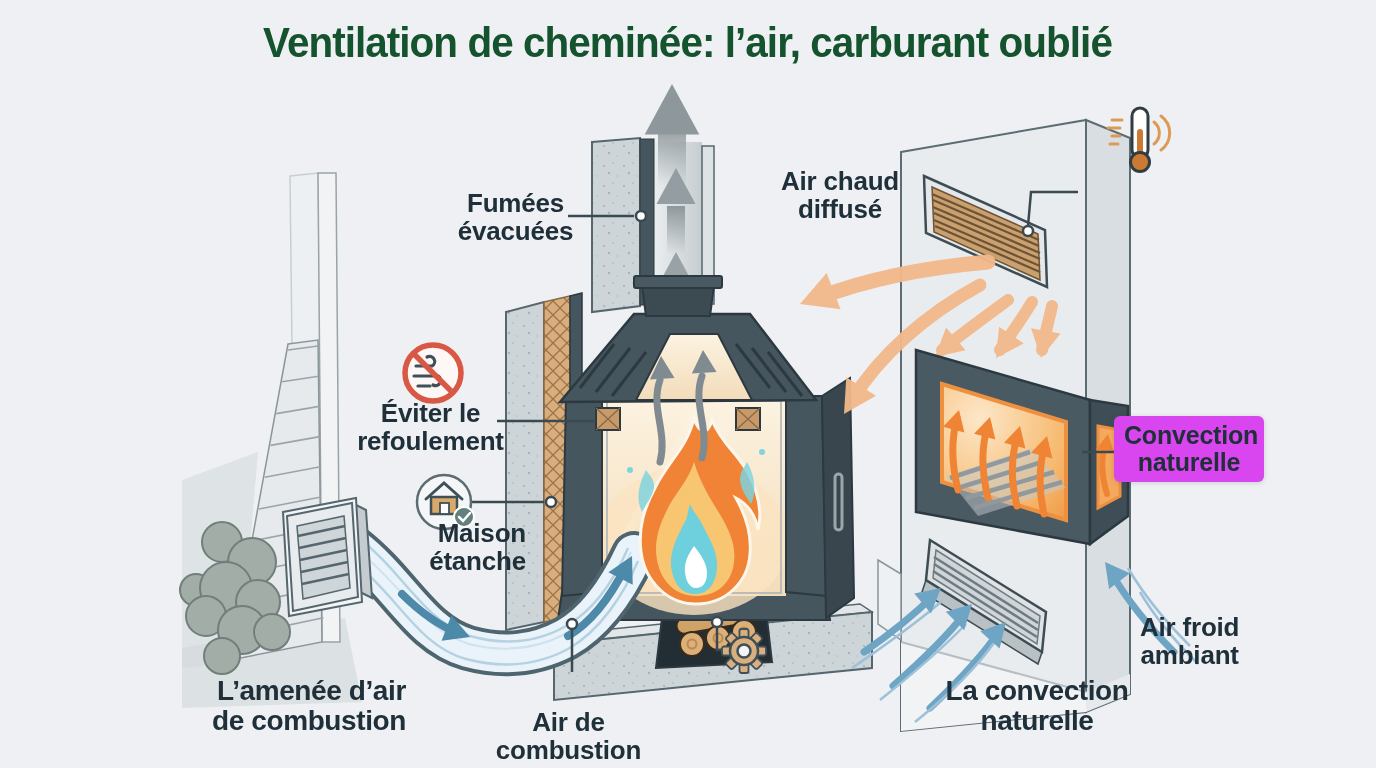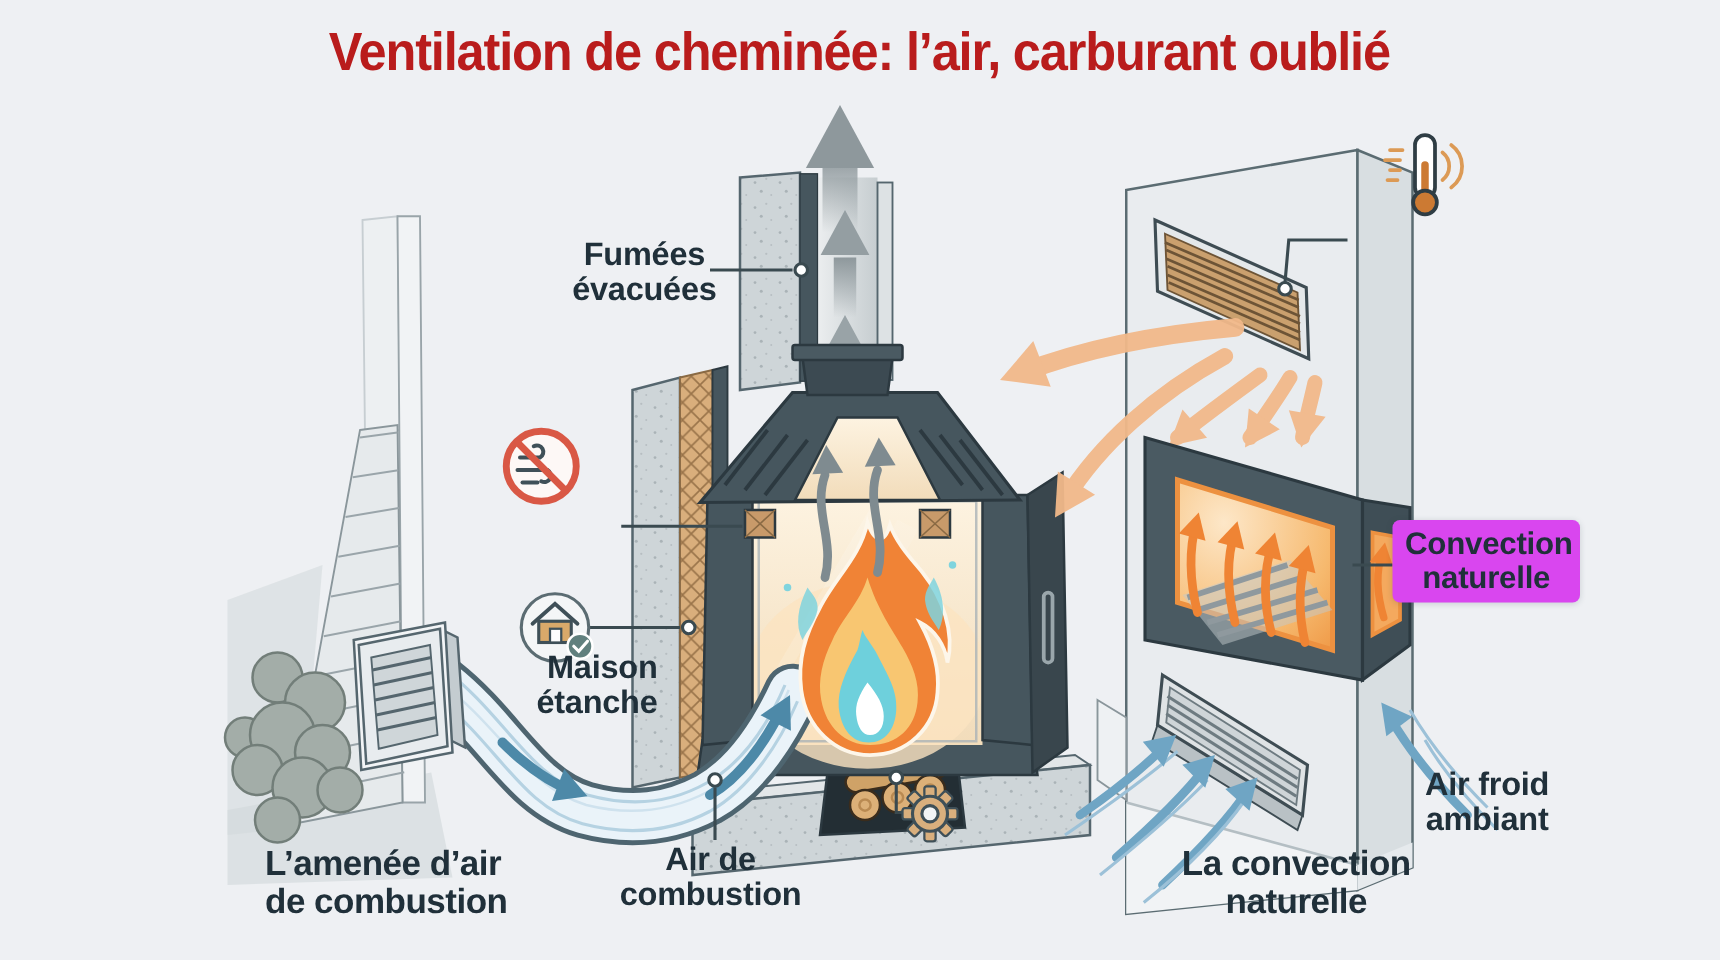--- a/index.html
+++ b/index.html
@@ -7,7 +7,7 @@
   .stage{position:relative;width:1376px;height:768px;background:#eef0f3;overflow:hidden;}
   .stage svg{position:absolute;left:0;top:0;}
   .title{position:absolute;top:18px;left:0;width:100%;text-align:center;
-         font-size:43px;font-weight:800;color:#b91c1c;letter-spacing:-1px;}
+         font-size:43px;font-weight:800;color:#14532d;letter-spacing:-1px;}
   .title span{display:inline-block;transform:scaleX(.94);}
   .label{position:absolute;font-weight:700;color:#20303a;white-space:pre-line;
          line-height:1.07;letter-spacing:-0.2px;}

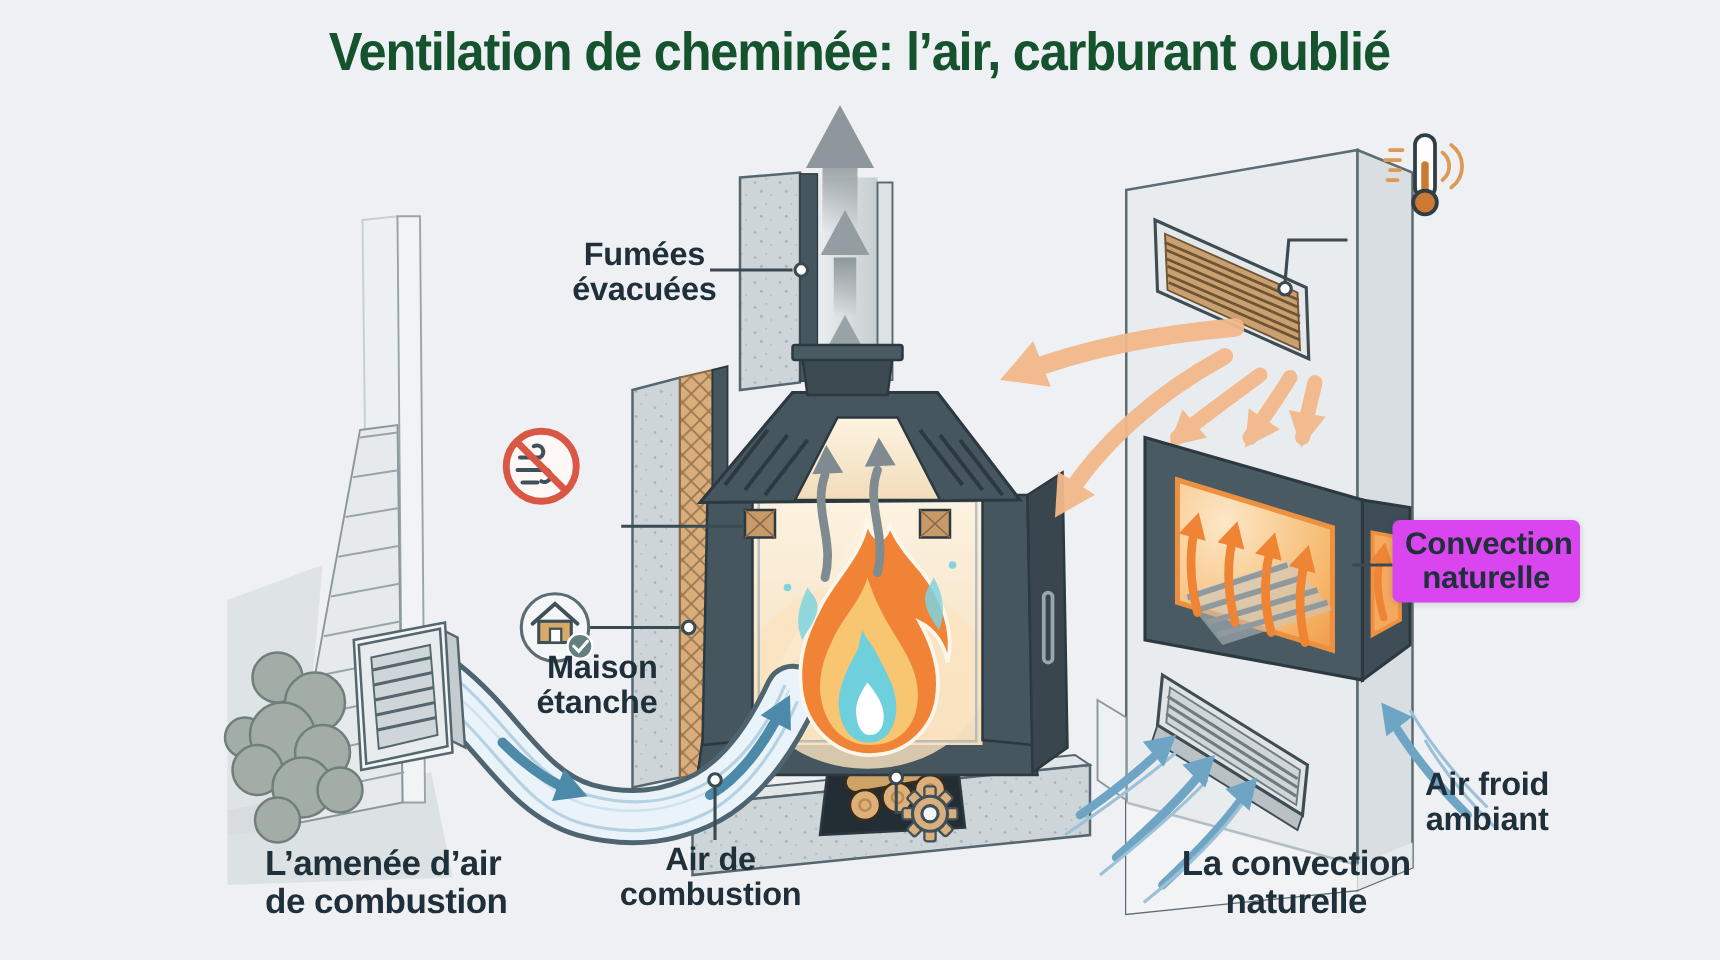--- a/index.html
+++ b/index.html
@@ -375,6 +375,8 @@
 combustion</div>
 
 
+<div class="label s26 center" style="left:770px;top:168px;width:140px;">Air chaud
+diffusé</div>
 
 
 <div class="label s25 center boxed" style="left:1114px;top:416px;width:130px;">Convection

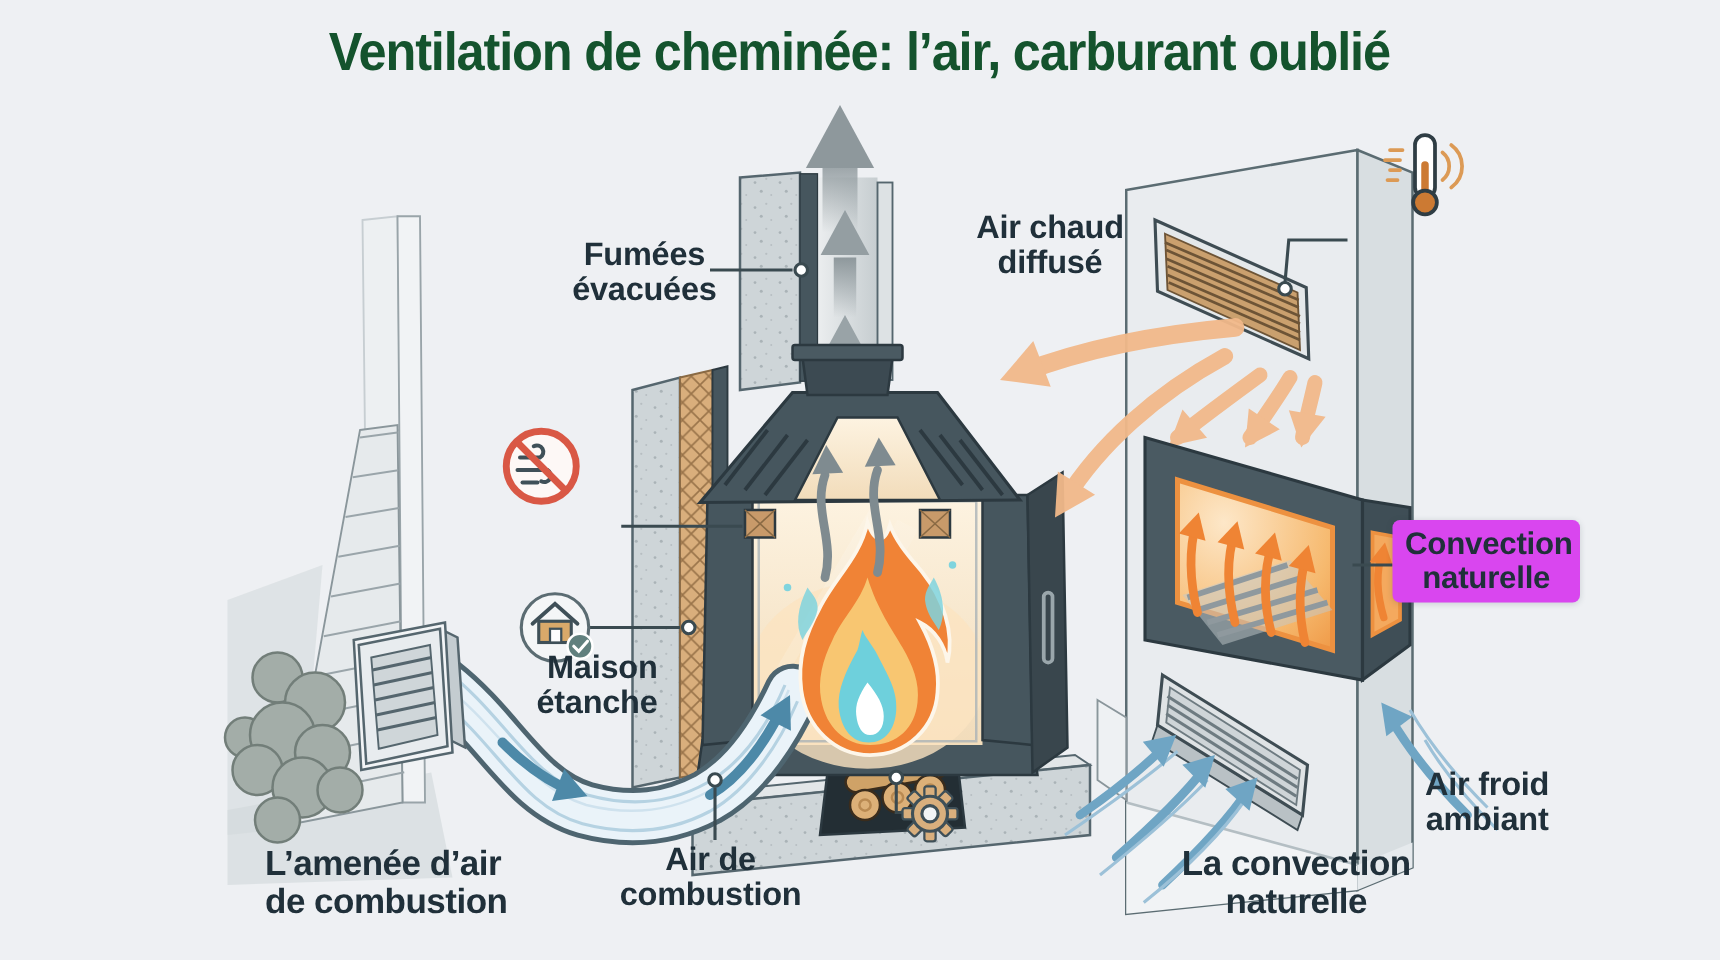--- a/index.html
+++ b/index.html
@@ -364,6 +364,8 @@
 <div class="label s26 center" style="left:428px;top:190px;width:175px;">Fumées
 évacuées</div>
 
+<div class="label s26 center" style="left:348px;top:400px;width:165px;">Éviter le
+refoulement</div>
 
 <div class="label s26 center" style="left:376px;top:520px;width:150px;text-align:right;">Maison
 étanche</div>

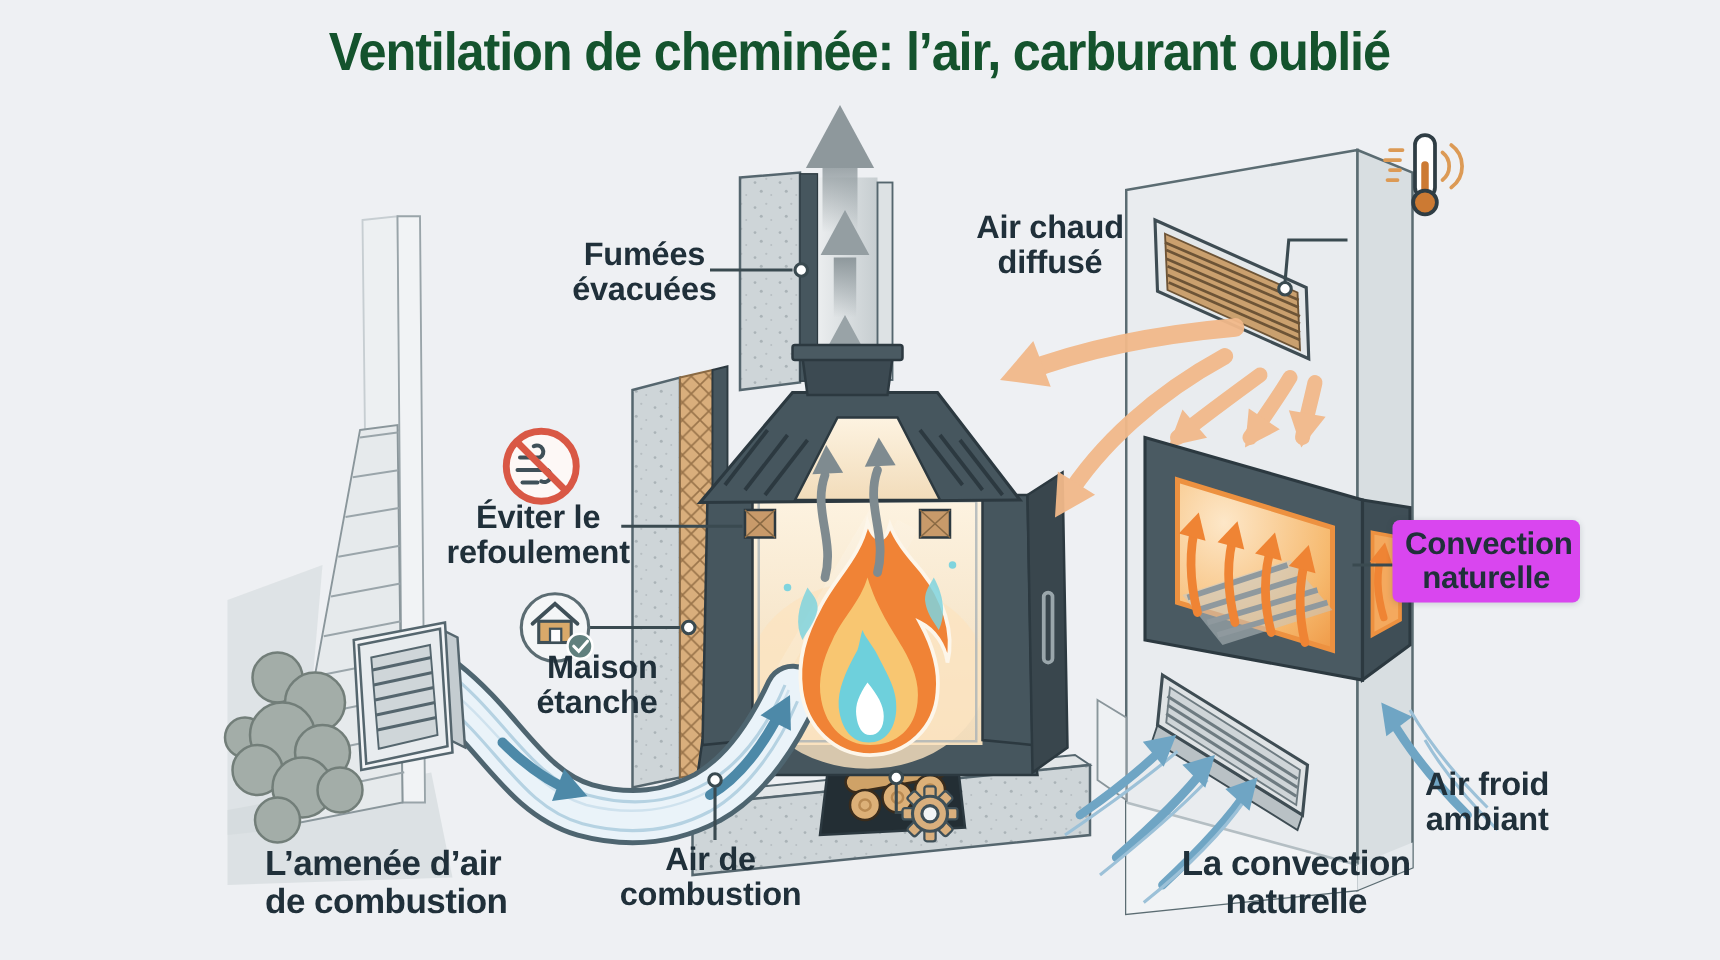--- a/index.html
+++ b/index.html
@@ -11,7 +11,7 @@
   .title span{display:inline-block;transform:scaleX(.94);}
   .label{position:absolute;font-weight:700;color:#20303a;white-space:pre-line;
          line-height:1.07;letter-spacing:-0.2px;}
-  .s26{font-size:26px;text-align:center;} .s25{font-size:25px;} .s28{font-size:28px;letter-spacing:-0.4px;}
+  .s26{font-size:26px;text-align:center;} .s25{font-size:25px;} .s28{font-size:28px;letter-spacing:-0.4px;text-align:right;}
   .center{text-align:center;}
   .boxed{background:#d946ef;padding:6px 10px;border-radius:6px;
          box-shadow:0 1px 5px rgba(40,60,70,.18);}

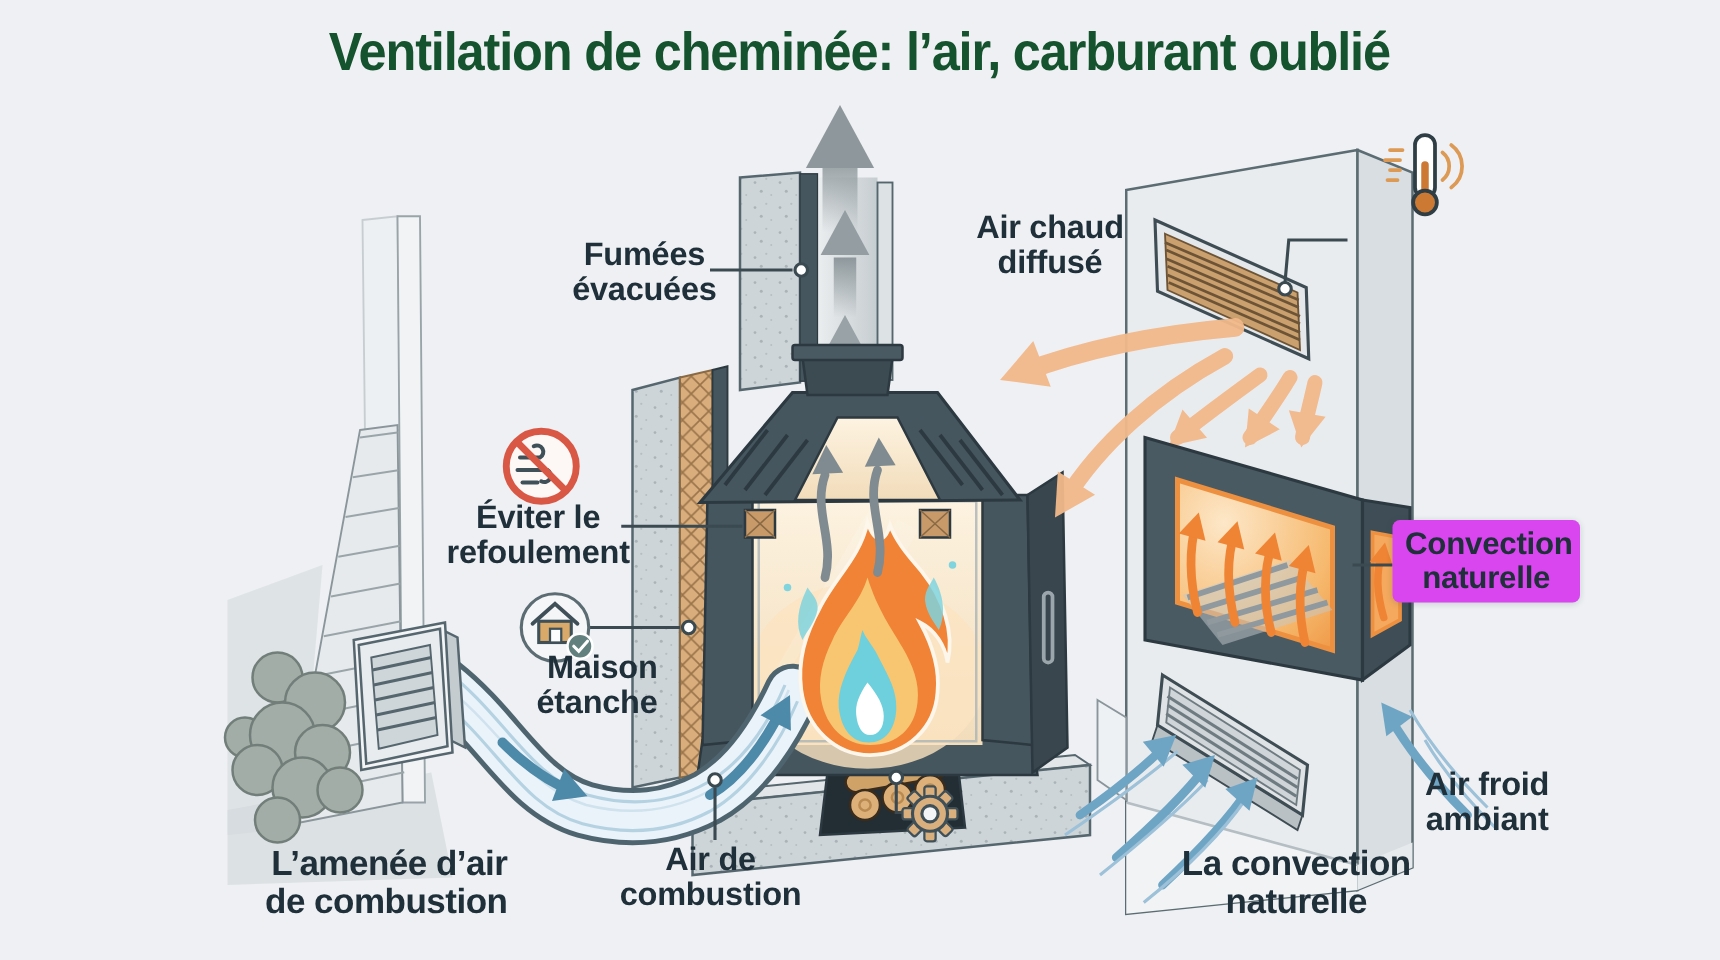--- a/index.html
+++ b/index.html
@@ -373,7 +373,7 @@
 <div class="label s28" style="left:212px;top:676px;">L’amenée d’air
 de combustion</div>
 
-<div class="label s26 center" style="left:486px;top:674px;width:165px;">Air de
+<div class="label s26 center" style="left:486px;top:709px;width:165px;">Air de
 combustion</div>
 
 

